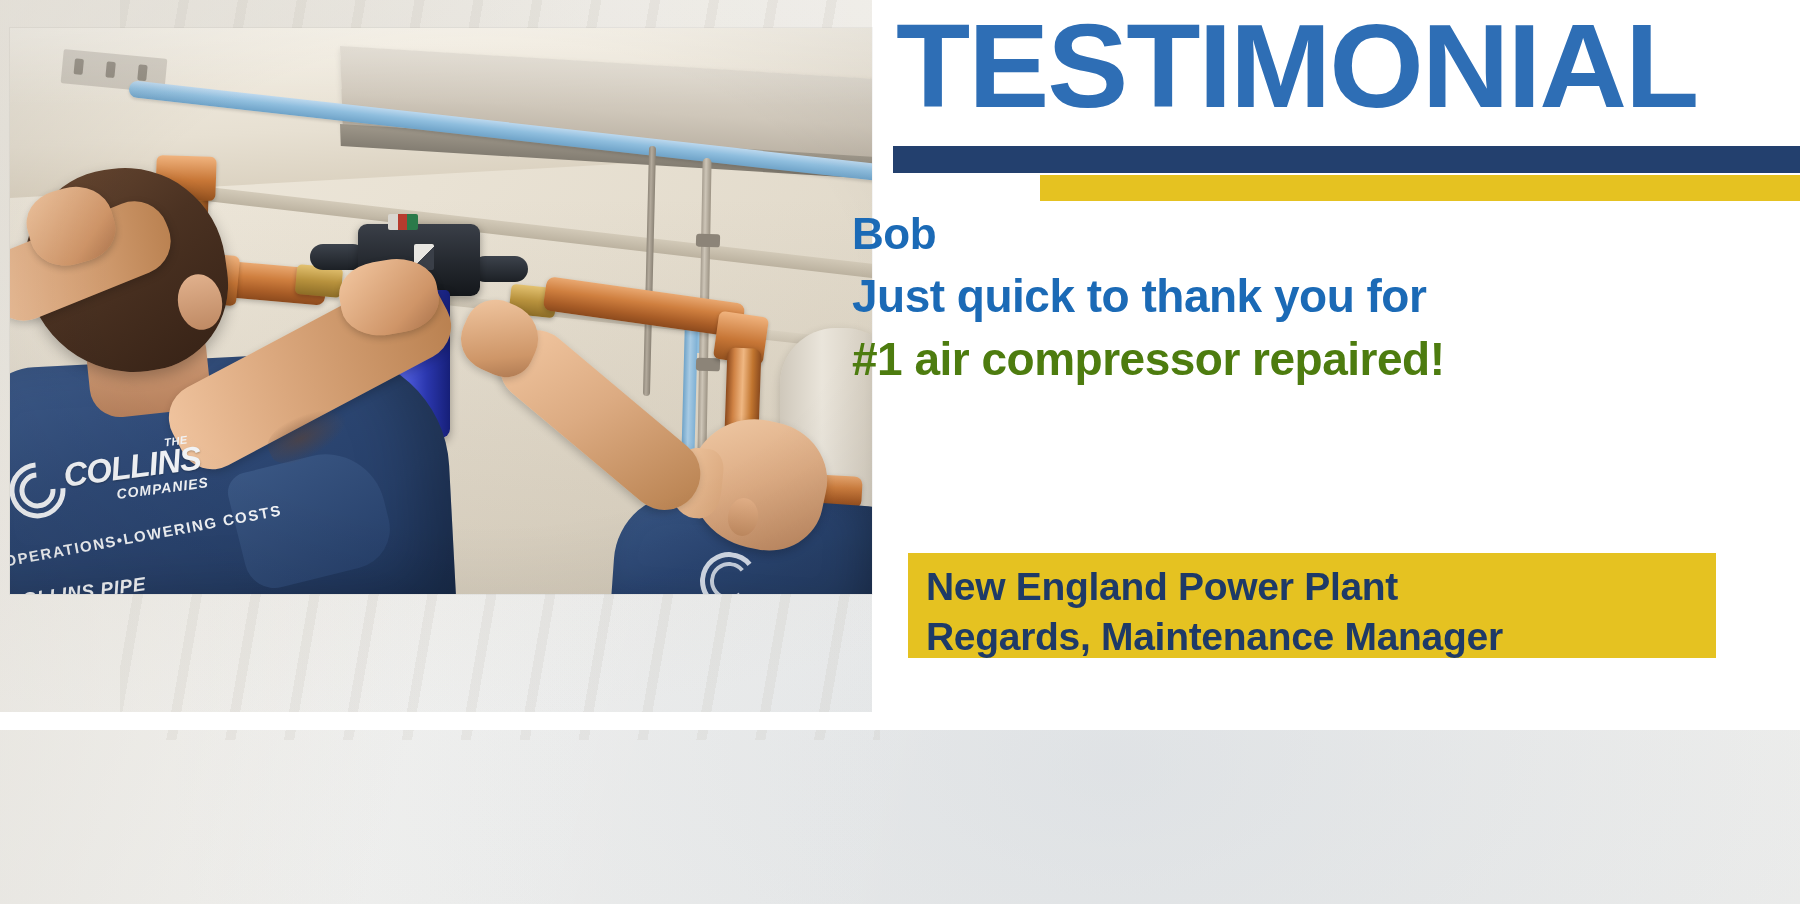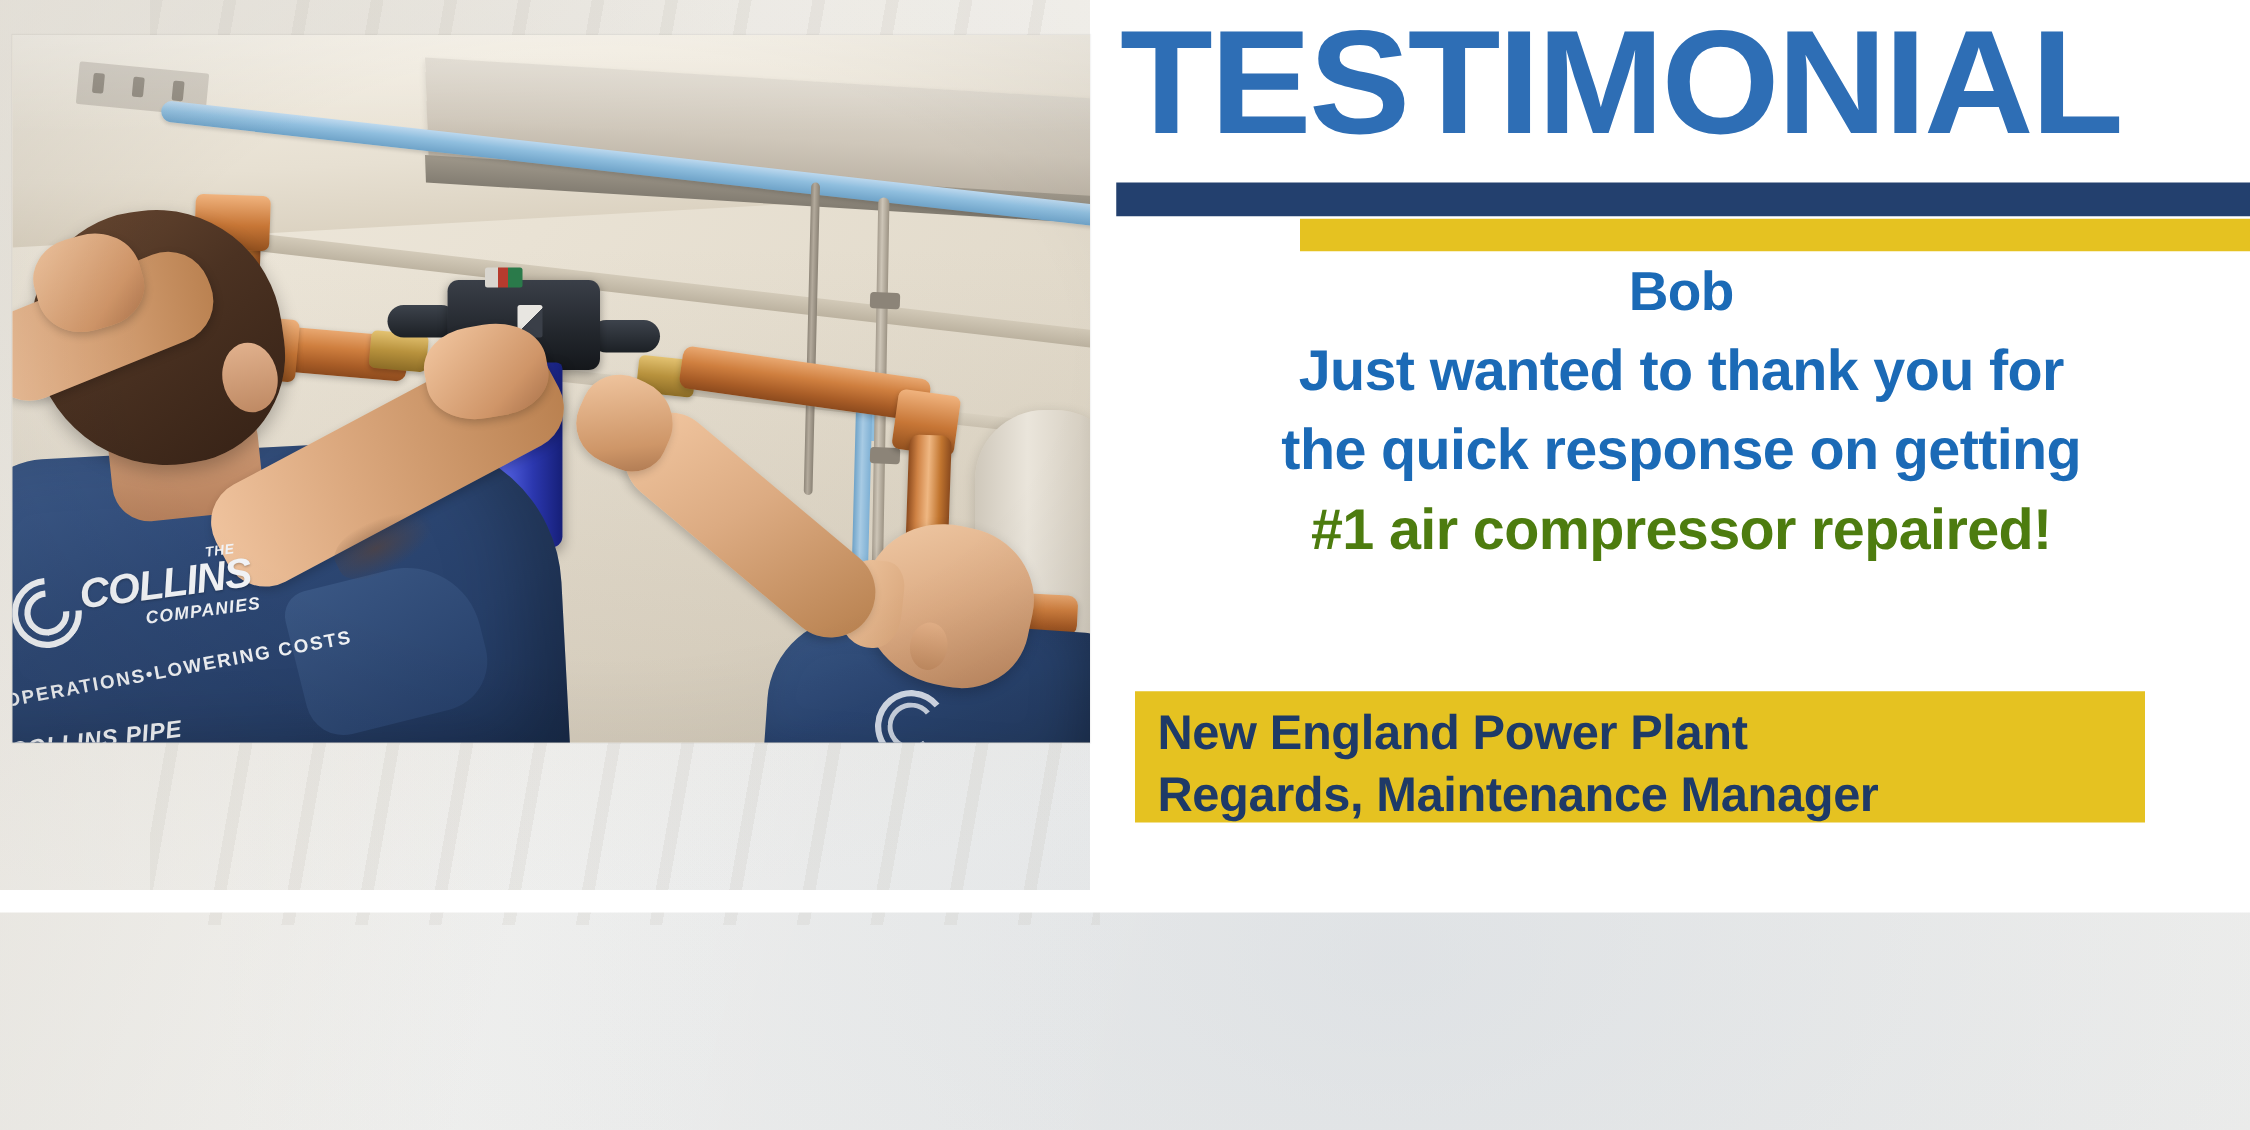--- a/index.html
+++ b/index.html
@@ -410,7 +410,7 @@
 
   
   .body-copy{
-    position:absolute; left:905px; top:204px; width:880px;text-align:center;
+    position:absolute; left:852px; top:204px; width:880px;
   }
   .bc-line{
     color:#1B6AB6;

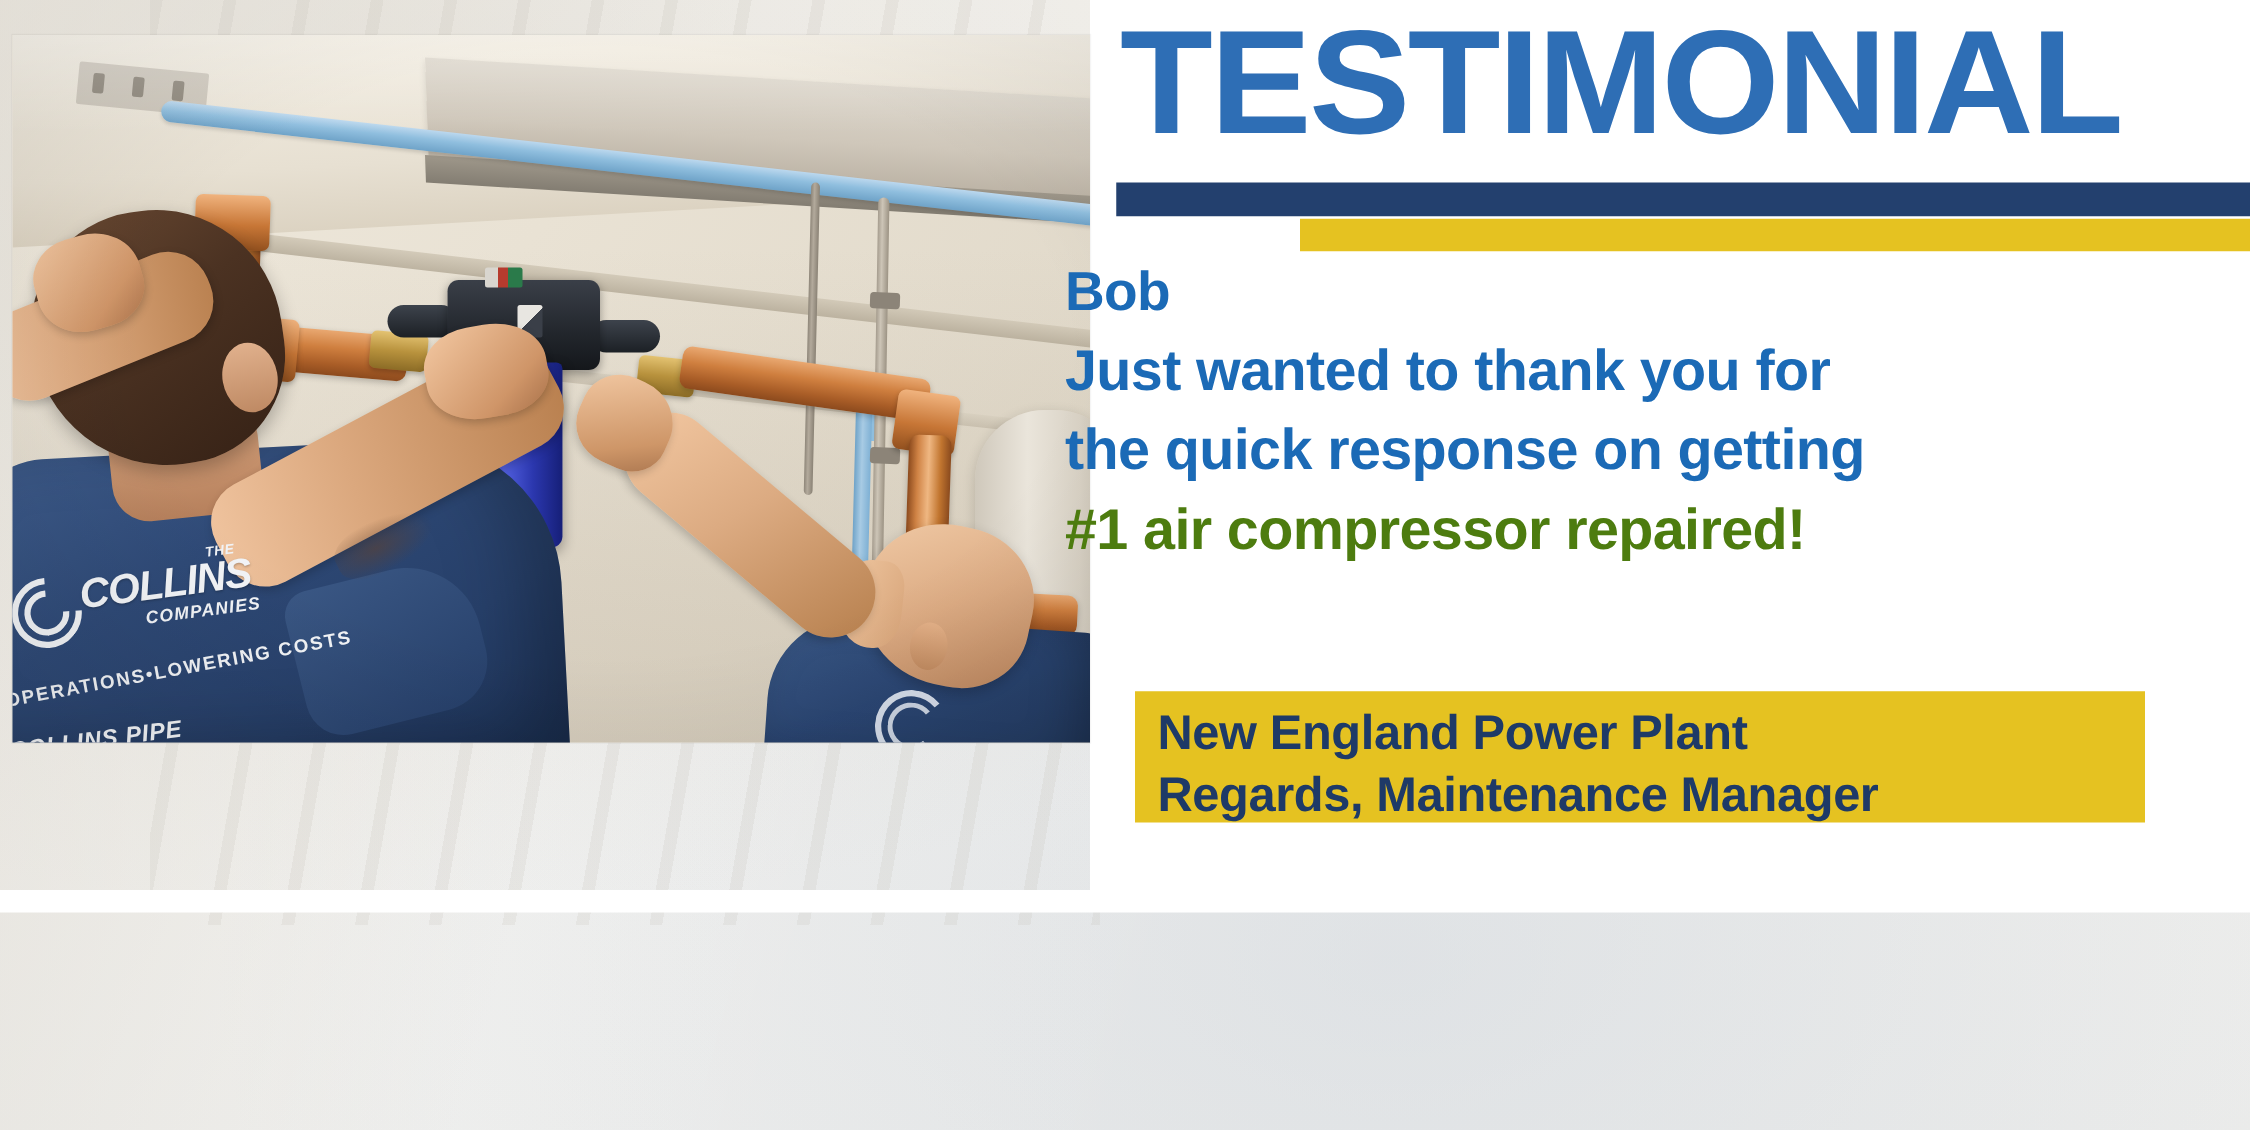--- a/index.html
+++ b/index.html
@@ -579,7 +579,7 @@
 
   <div class="body-copy">
     <div class="bc-line bc-name">Bob</div>
-    <div class="bc-line">Just wanted to thank you for</div>
+    <div class="bc-line">Just quick to thank you for</div>
     <div class="bc-line">the quick response on getting</div>
     <div class="bc-line bc-highlight">#1 air compressor repaired!</div>
   </div>

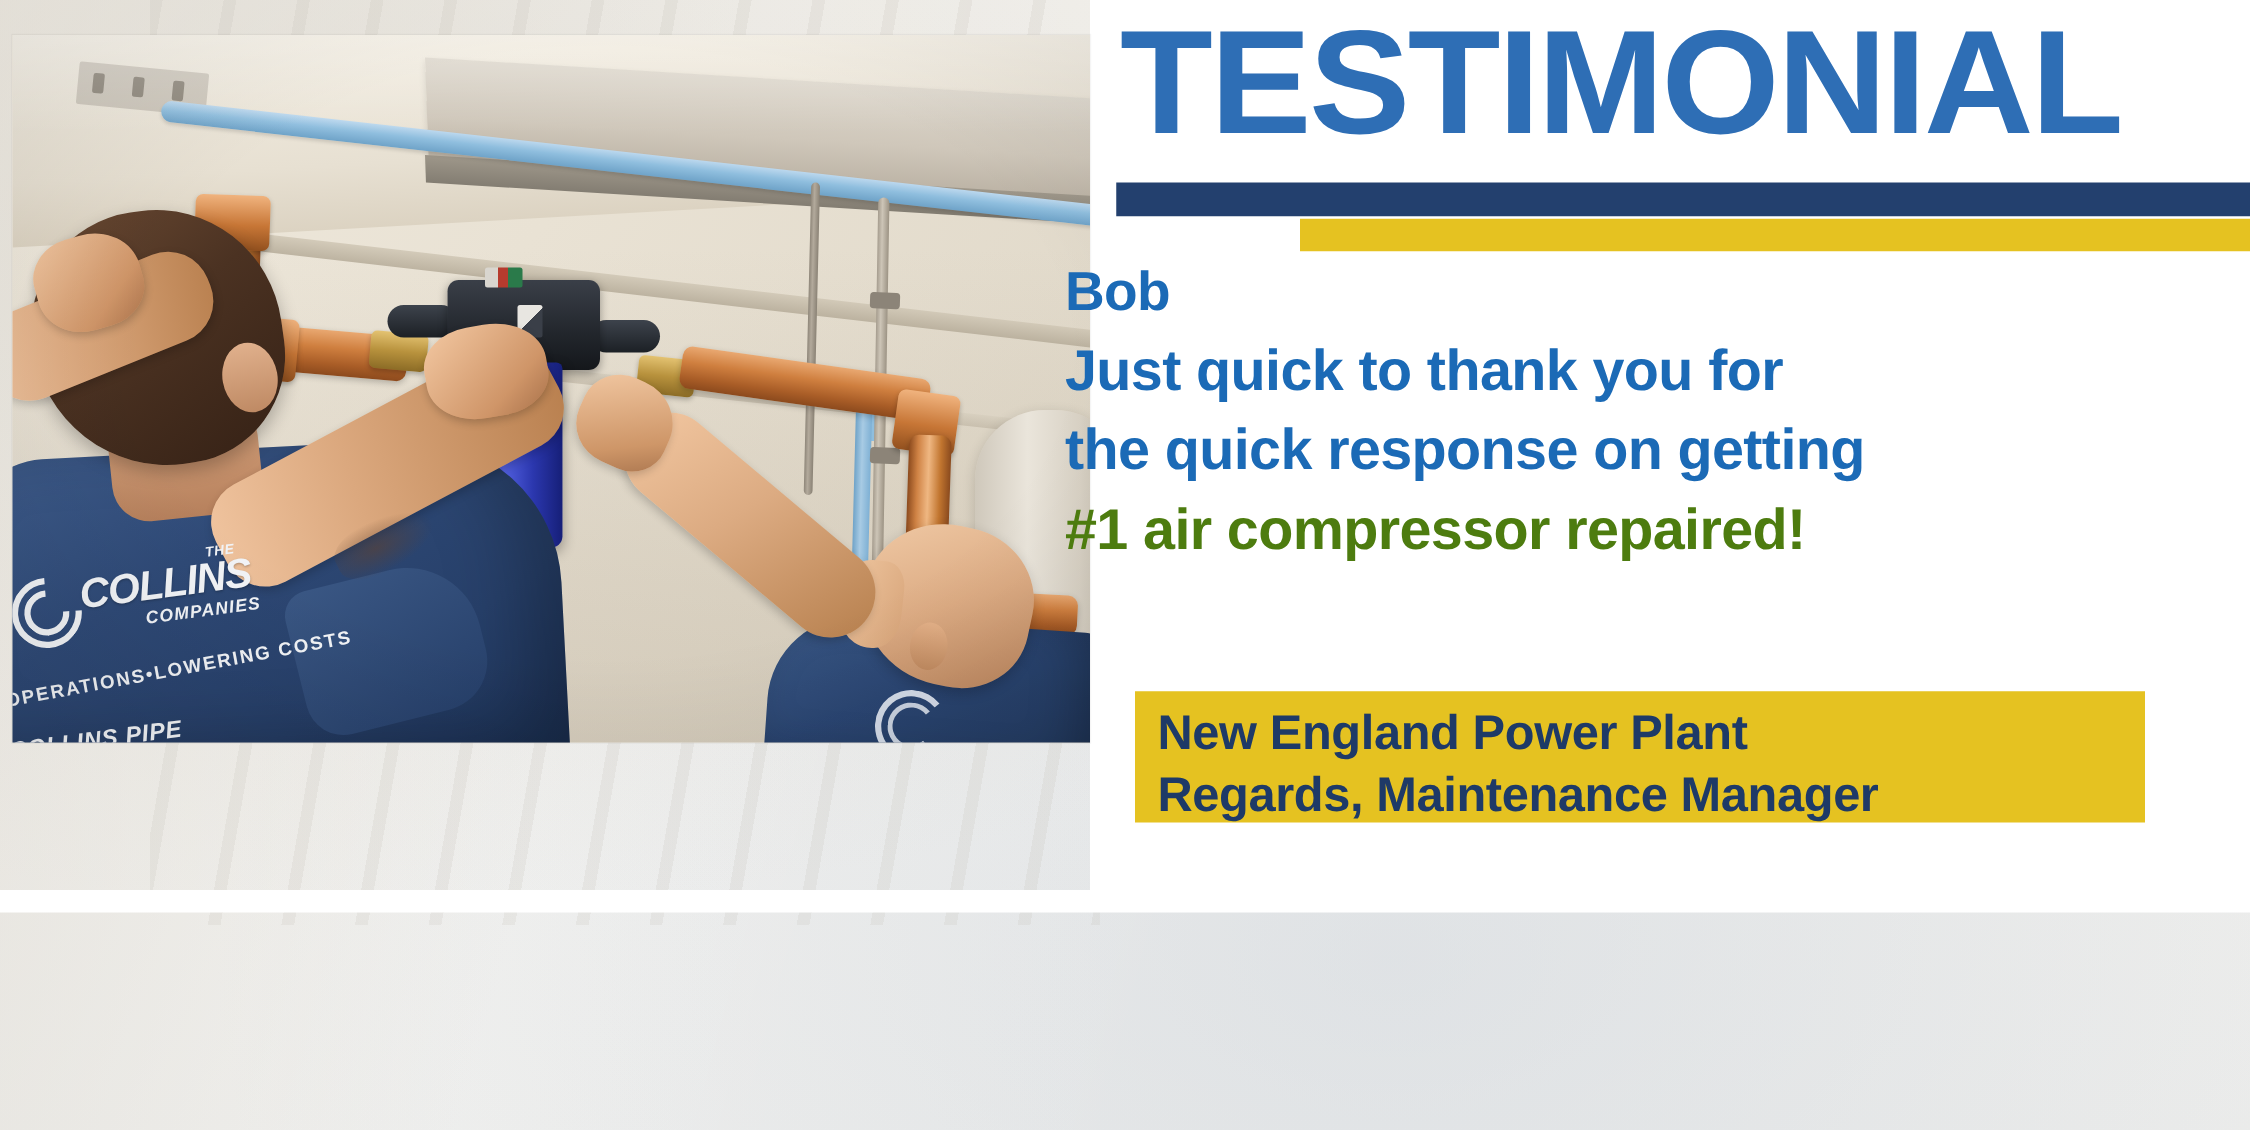--- a/index.html
+++ b/index.html
@@ -580,7 +580,6 @@
   <div class="body-copy">
     <div class="bc-line bc-name">Bob</div>
     <div class="bc-line">Just quick to thank you for</div>
-    <div class="bc-line">the quick response on getting</div>
     <div class="bc-line bc-highlight">#1 air compressor repaired!</div>
   </div>
 

